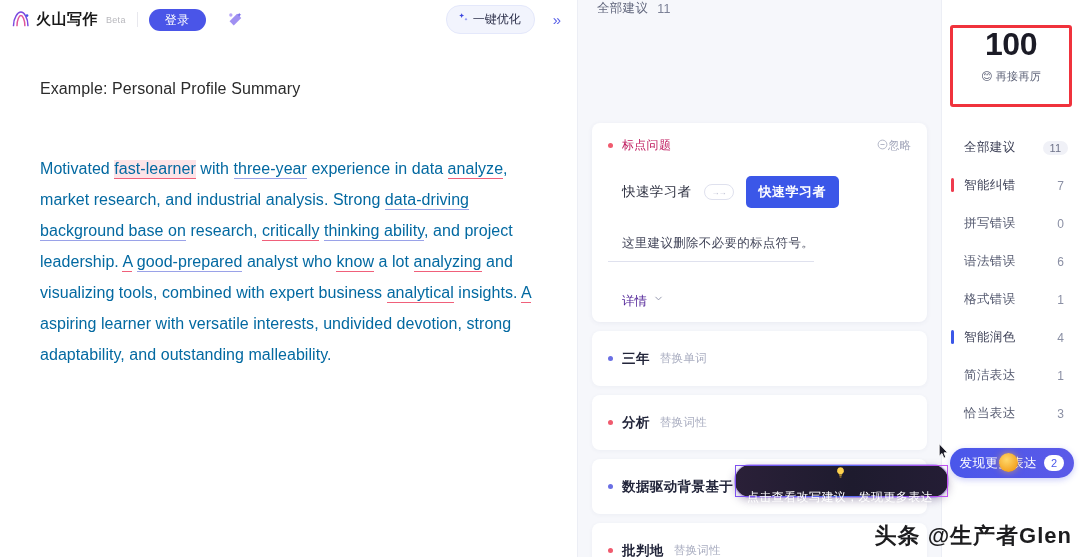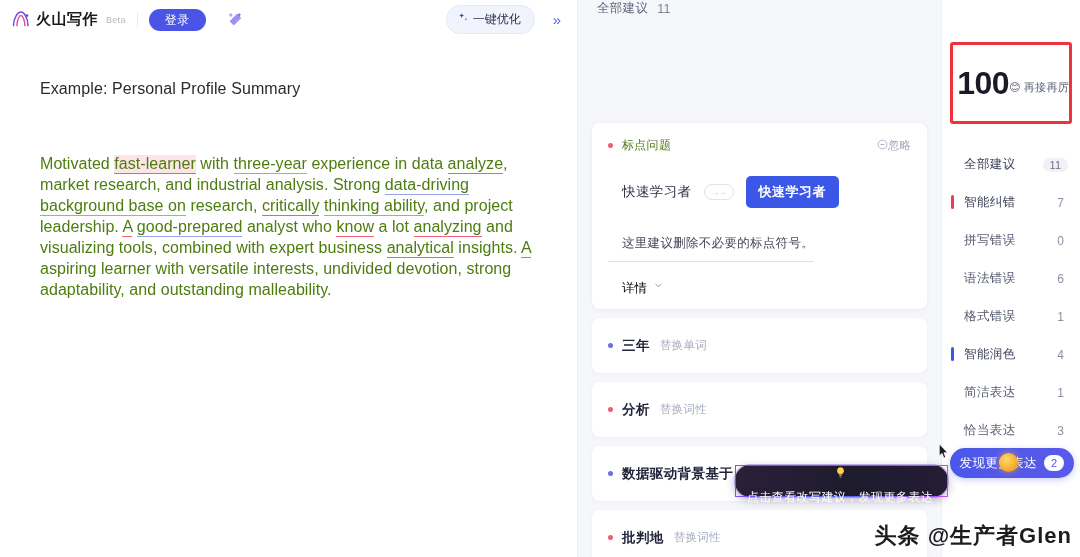--- a/index.html
+++ b/index.html
@@ -318,16 +318,16 @@
     align-items: center;
   }
   .score-box {
-    margin-top: 42px;
+    margin-top: 25px;
     width: 122px;
     height: 82px;
     border: 3px solid #f0323c;
     border-radius: 3px;
     box-sizing: border-box;
     display: flex;
-    flex-direction: row;
-    align-items: center;
-    justify-content: flex-end;
+    flex-direction: column;
+    align-items: center;
+    justify-content: flex-start;
     background: #fff;
   }
   .score-num {

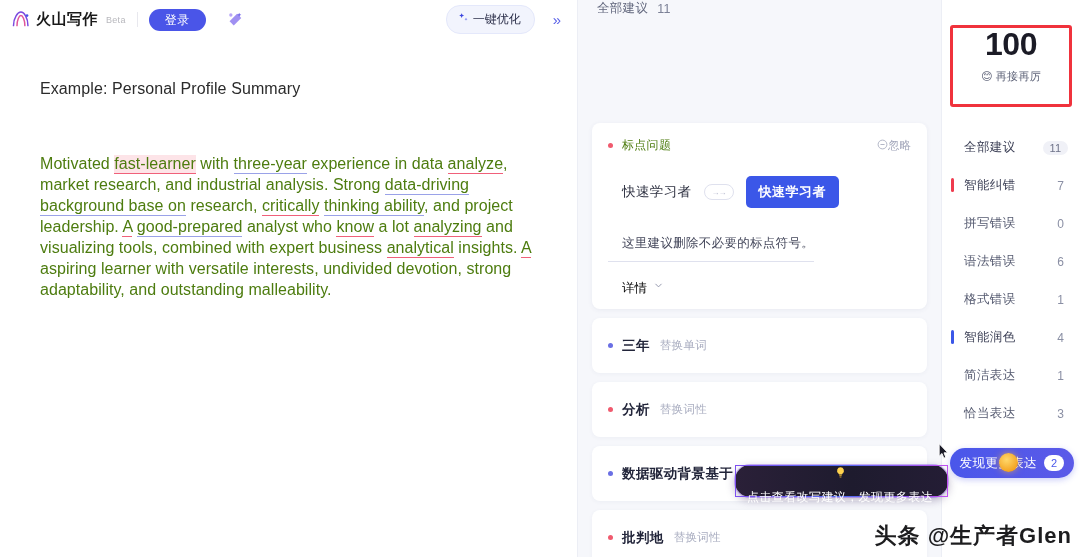--- a/index.html
+++ b/index.html
@@ -189,7 +189,7 @@
   .dot-purple { background: #6a6fe4; }
   .card-type {
     font-size: 12px;
-    color: #4d7c0f;
+    color: #be185d;
     letter-spacing: .3px;
     font-family: Liberation Mono, monospace;
   }

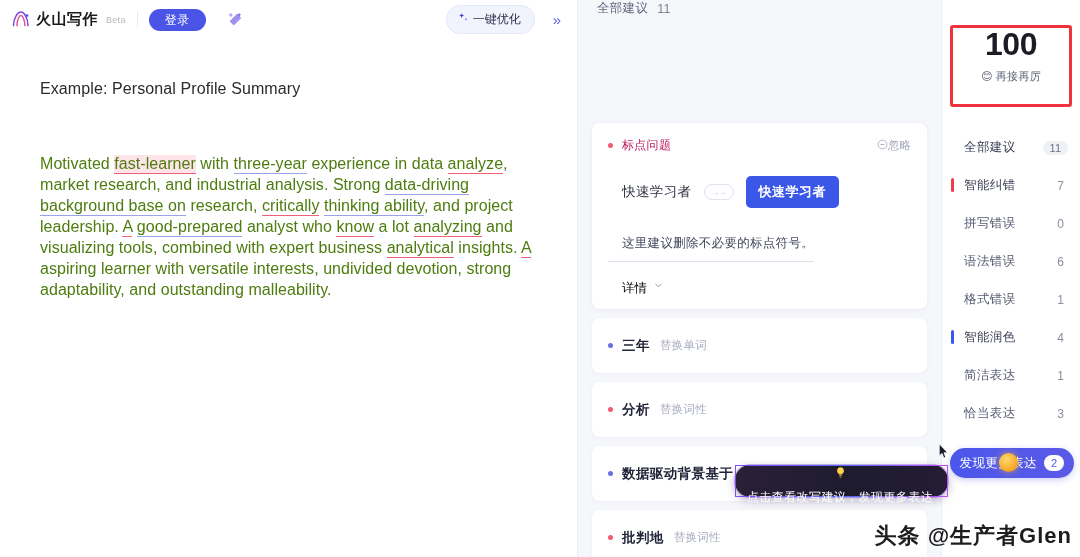--- a/index.html
+++ b/index.html
@@ -119,8 +119,8 @@
   }
   .doc-body {
     font-size: 16px;
-    color: #4d7c0f;
-    line-height: 21px;
+    color: #0369a1;
+    line-height: 31px;
     letter-spacing: .05px;
   }
   

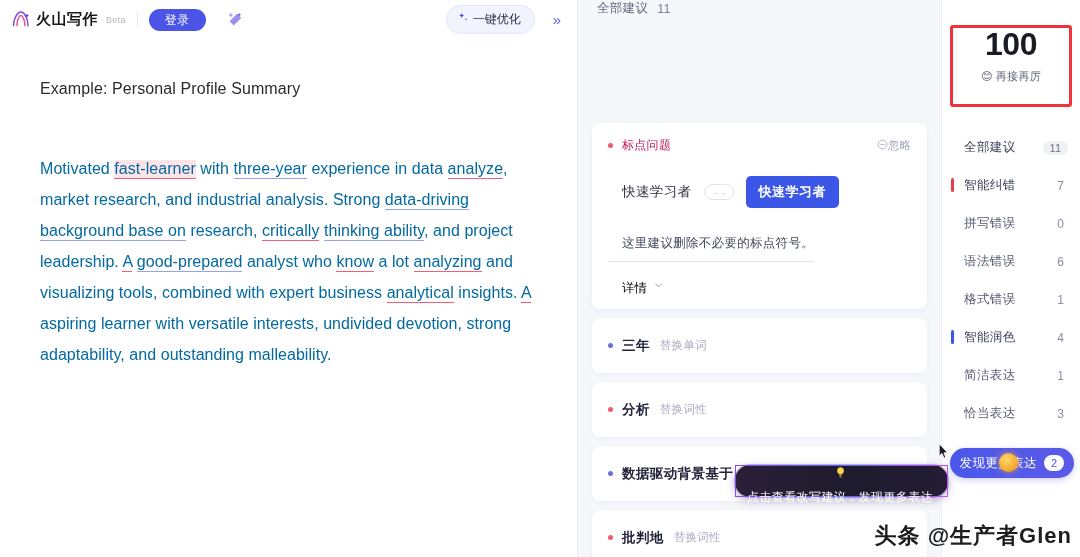--- a/index.html
+++ b/index.html
@@ -247,10 +247,10 @@
     padding-bottom: 9px;
   }
   .card-detail {
-    margin-top: 18px;
+    margin-top: 31px;
     padding-left: 14px;
     font-size: 12.5px;
-    color: #000000;
+    color: #4c1d95;
     display: flex;
     align-items: flex-start;
     gap: 6px;

